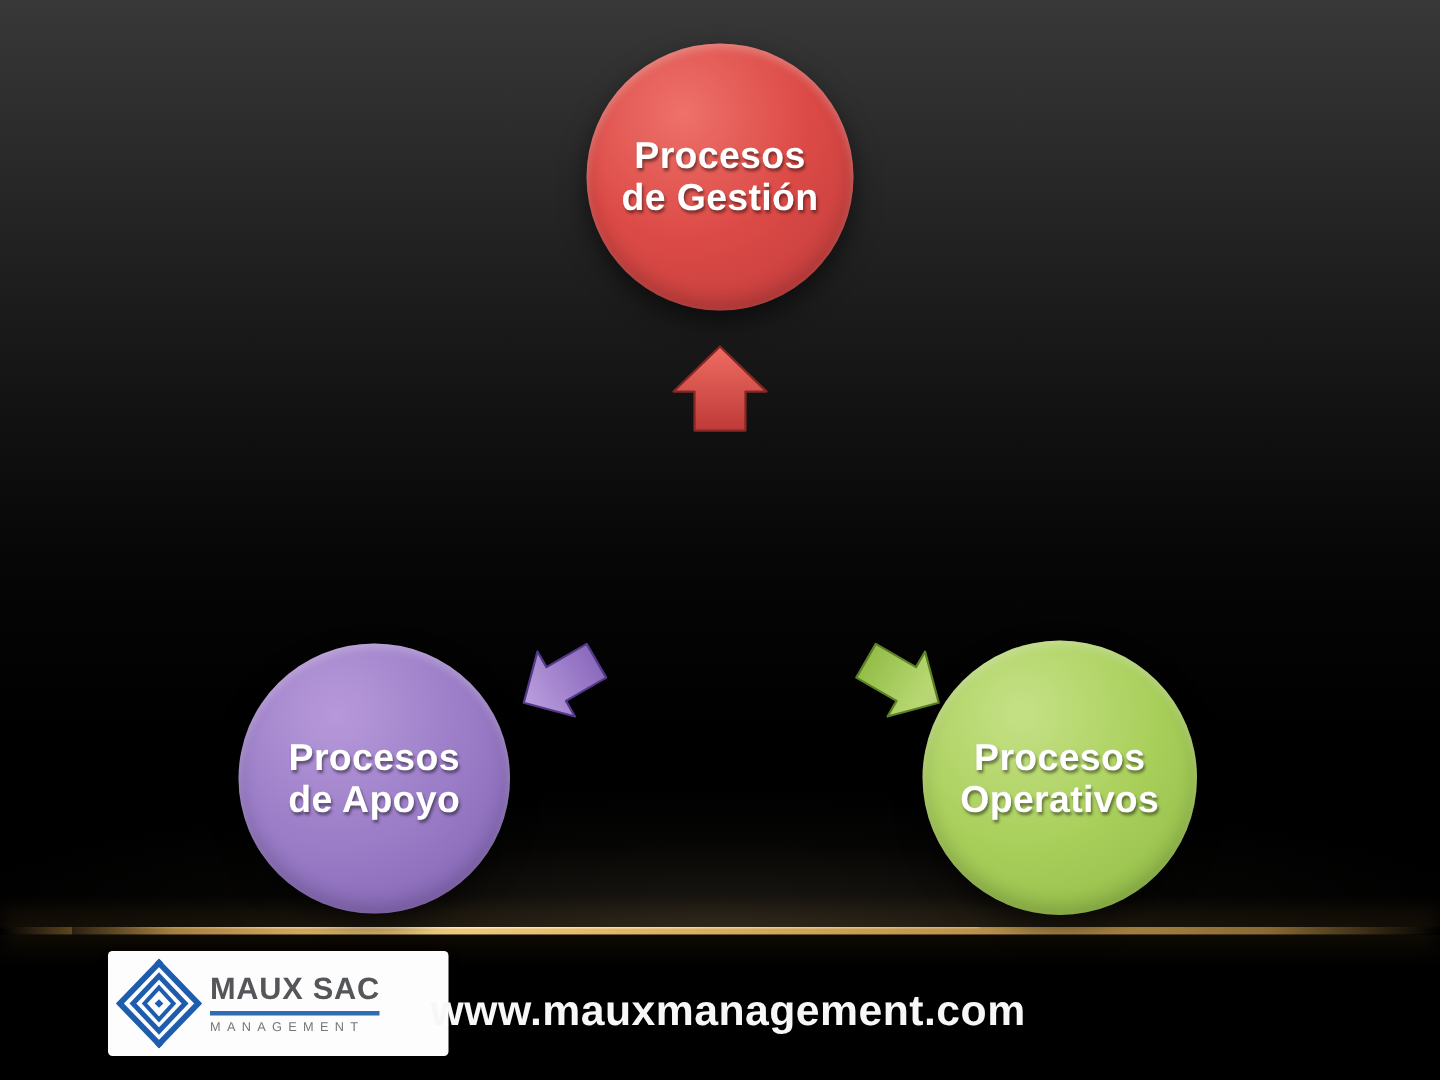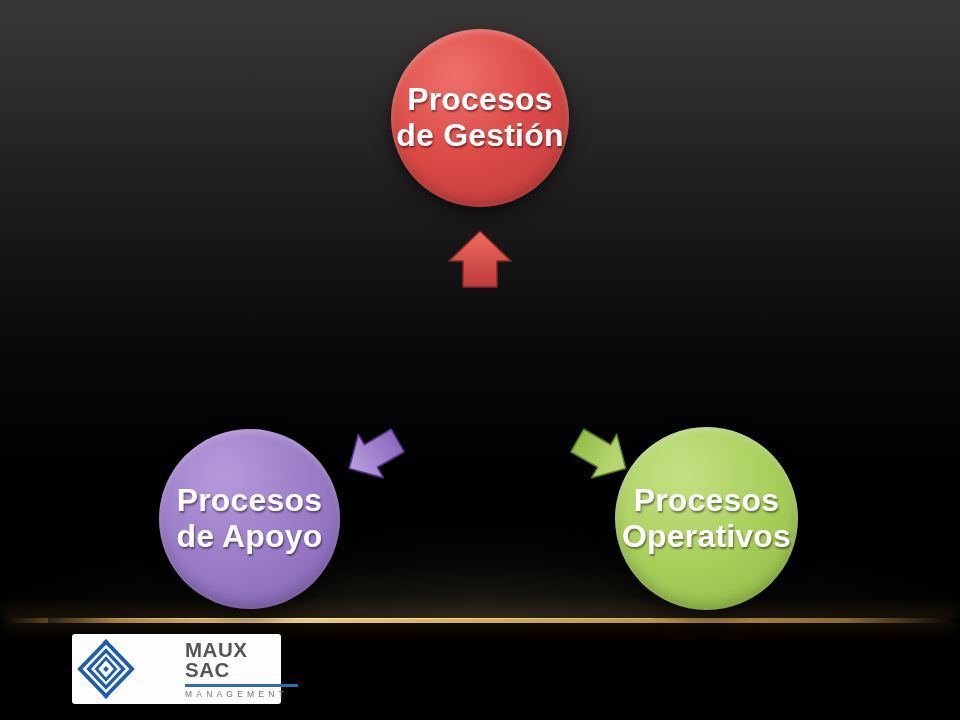--- a/index.html
+++ b/index.html
@@ -36,7 +36,7 @@
   .node-label {
     white-space: pre-line;
     line-height: 1.12;
-    font-size: 32px;
+    font-size: 25px;
     text-shadow: 1px 2px 2px rgba(0,0,0,0.45);
     letter-spacing: 0.2px;
   }

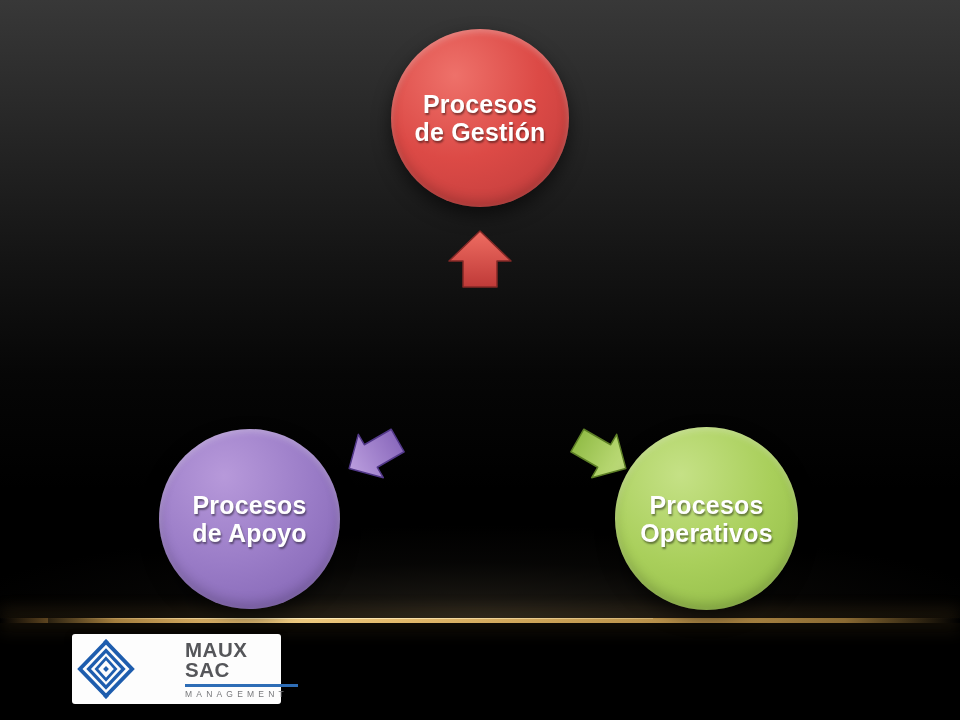--- a/index.html
+++ b/index.html
@@ -83,13 +83,12 @@
   .logo-box {
     position: absolute;
     left: 72px; top: 634px;
-    width: 209px; height: 70px;
+    width: 227px; height: 70px;
     background: #fdfdfd;
     border-radius: 3px;
     display: flex;
     align-items: center;
     box-shadow: 0 2px 6px rgba(0,0,0,0.6);
-    gap: 45px;
   }
   .logo-mark { margin-left: 5px; flex: 0 0 auto; }
   .logo-text { margin-left: 5px; display: flex; flex-direction: column; }

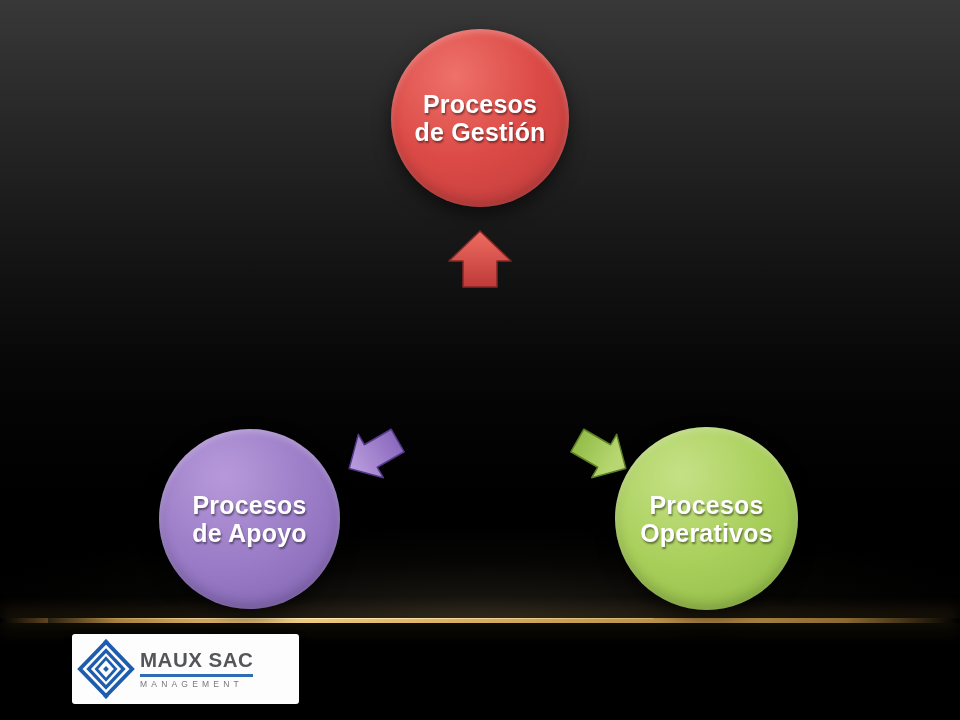--- a/index.html
+++ b/index.html
@@ -193,6 +193,7 @@
     </div>
   </div>
 
+  <div class="website">www.mauxmanagement.com</div>
 
 </div>
 

